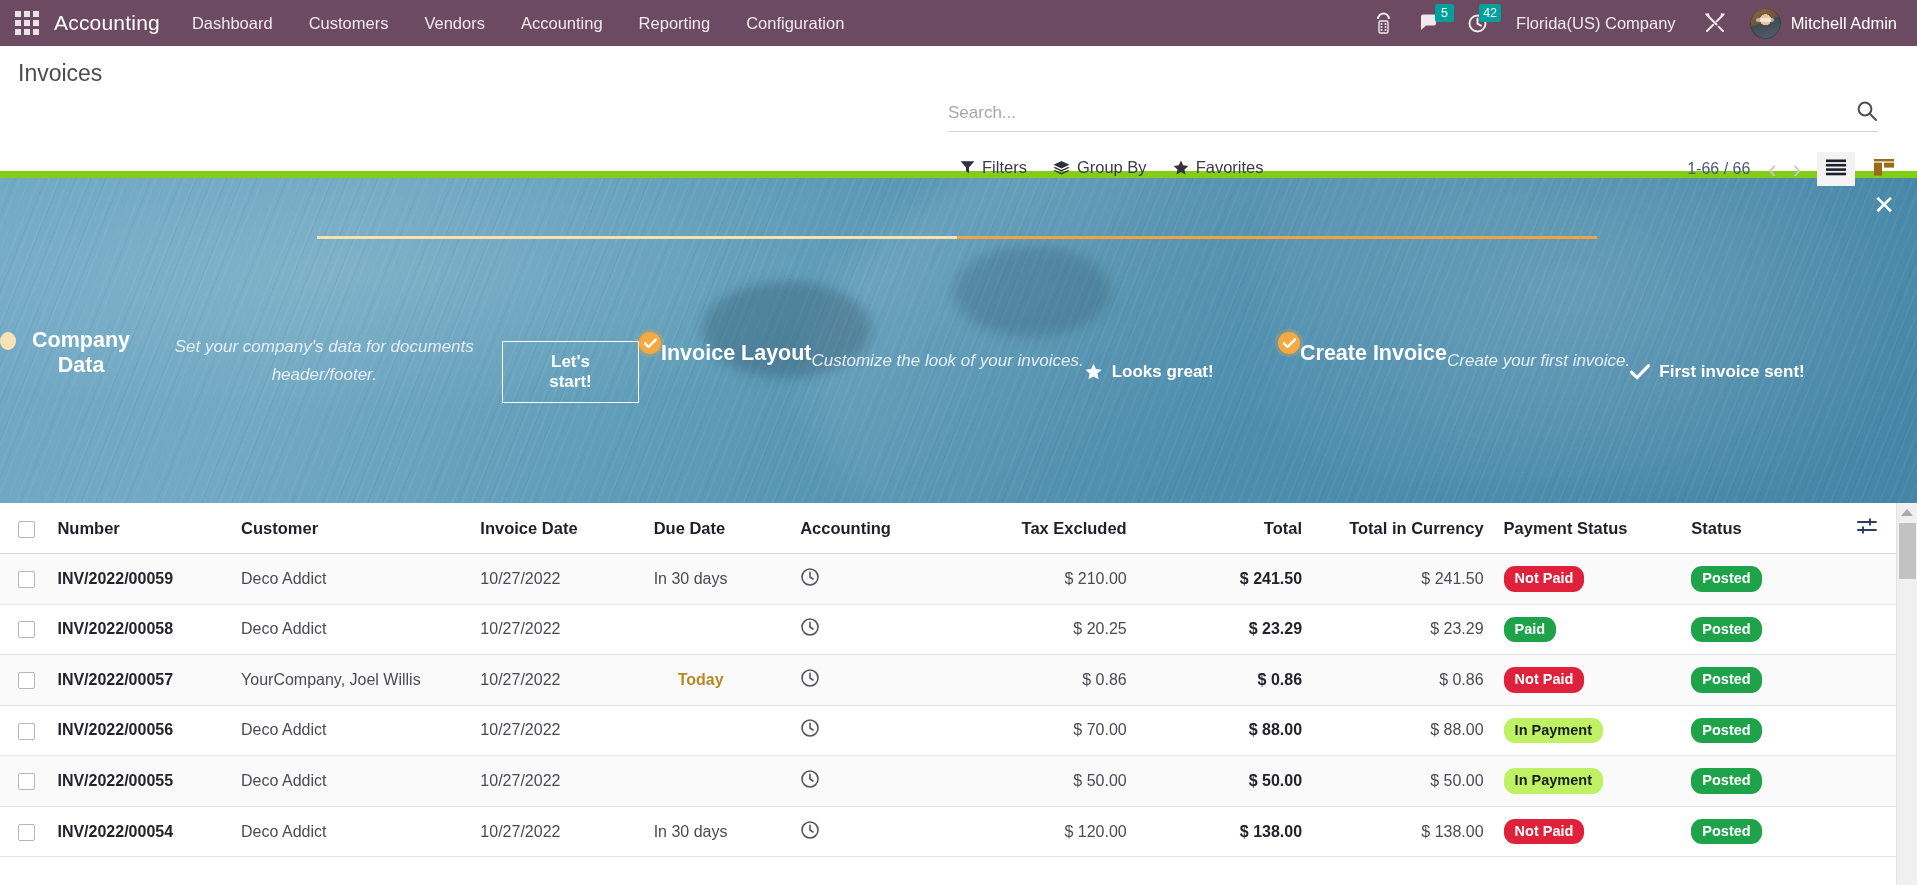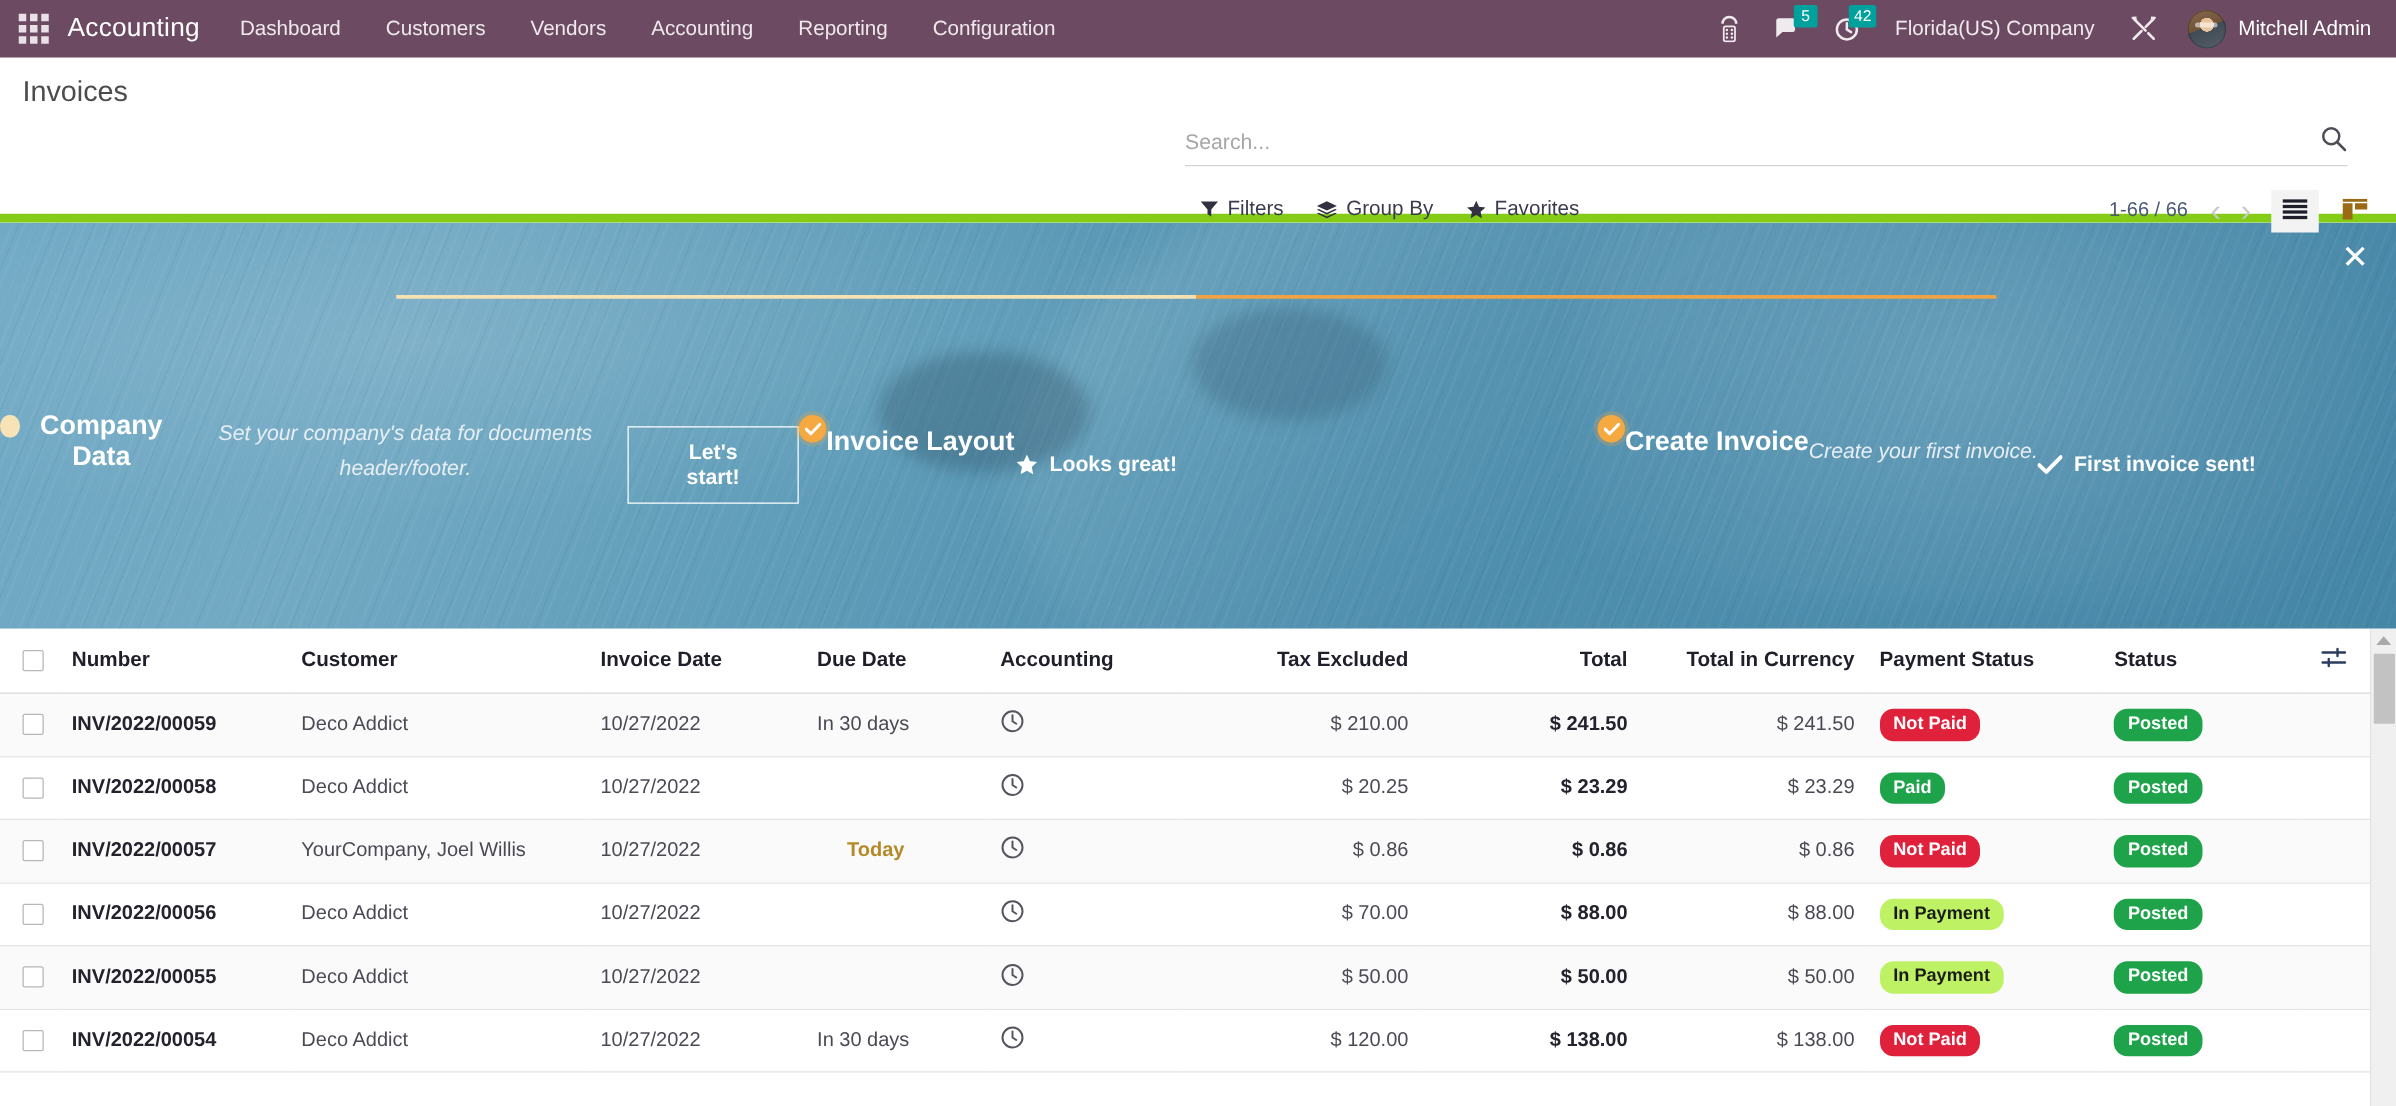--- a/index.html
+++ b/index.html
@@ -591,6 +591,7 @@
           </svg>
       </div>
       <div class="ob-title">Invoice Layout</div>
+      <div class="ob-desc">Customize the look of your invoices.</div>
       <div class="ob-action">
         <svg width="19" height="18" viewBox="0 0 16 16">
             <path d="M8 0.6l2.2 4.7 5.1.6-3.8 3.5 1 5.1L8 12l-4.5 2.5 1-5.1L0.7 5.9l5.1-.6z" fill="#ffffff"></path>

